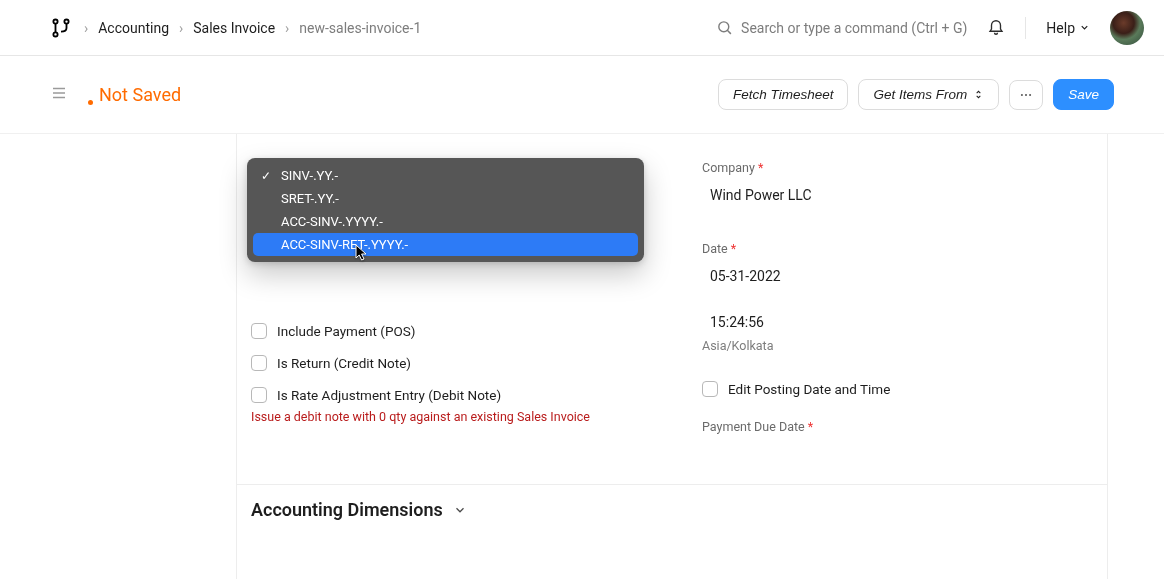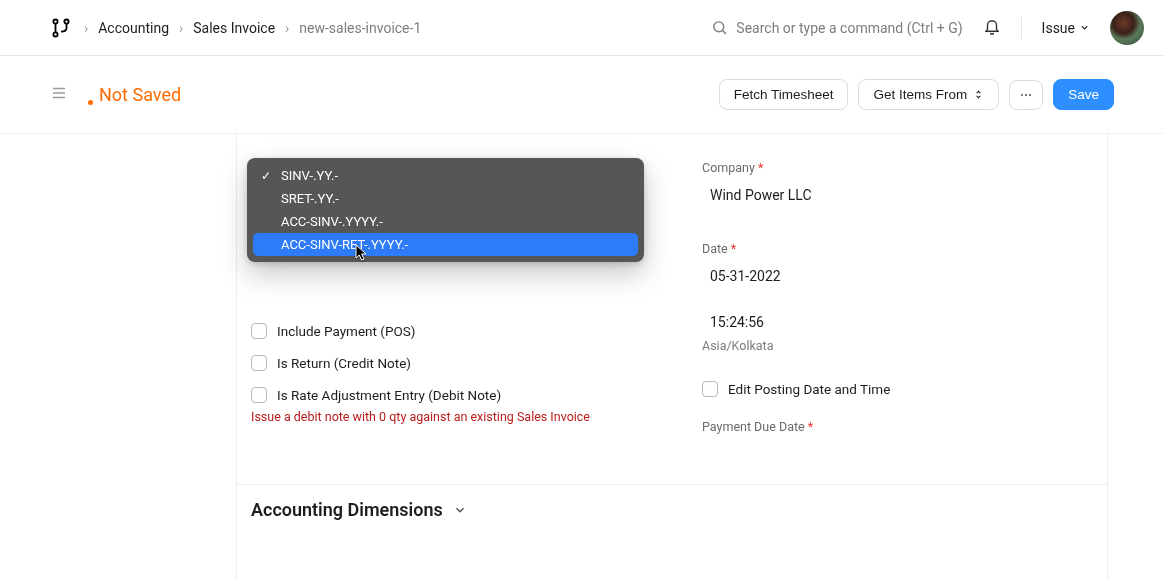--- a/index.html
+++ b/index.html
@@ -174,7 +174,7 @@
     </span>
     <span class="vdiv"></span>
     <div class="help">
-      <span>Issue</span>
+      <span>Help</span>
       <svg width="11" height="11" viewBox="0 0 24 24" fill="none" stroke="#1e1e1e" stroke-width="2.5">
         <path d="M6 9l6 6 6-6"></path>
       </svg>

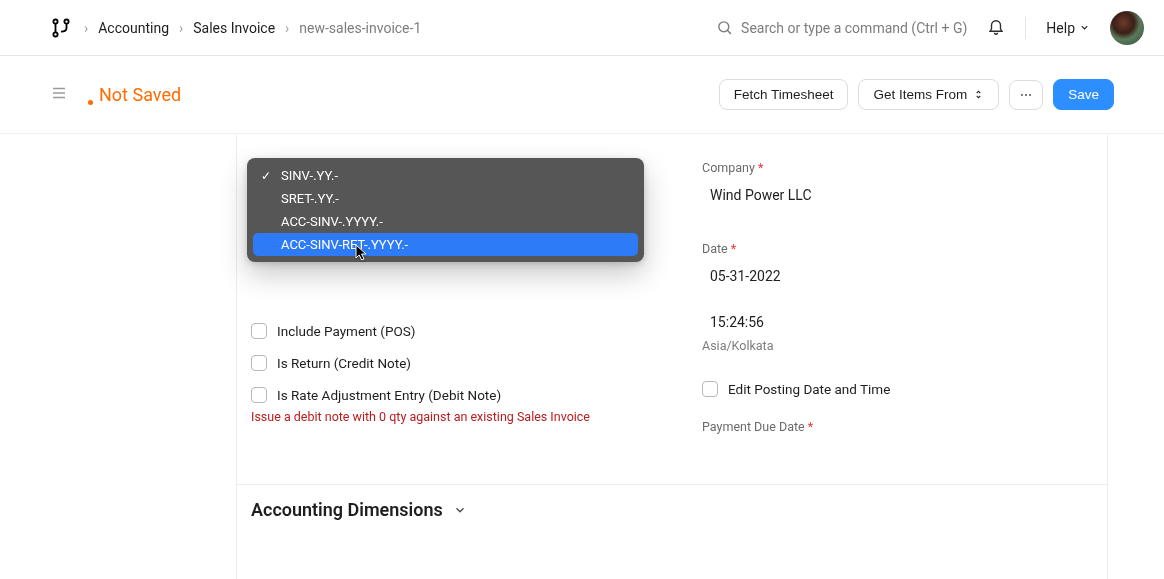--- a/index.html
+++ b/index.html
@@ -58,7 +58,7 @@
   .btn {
     border:1px solid #dcdcdc; background:#fff; color:#1e1e1e;
     border-radius:8px; padding:7px 14px; font-size:13.5px;
-    display:flex; align-items:center; gap:6px; cursor:pointer;
+    display:flex; align-items:center; gap:6px; cursor:pointer;font-style:italic;
   }
   .btn.icon-only { padding:7px 9px; color:#5a5a5a; }
   .btn.primary { background:#2d8fff; border-color:#2d8fff; color:#fff; }

